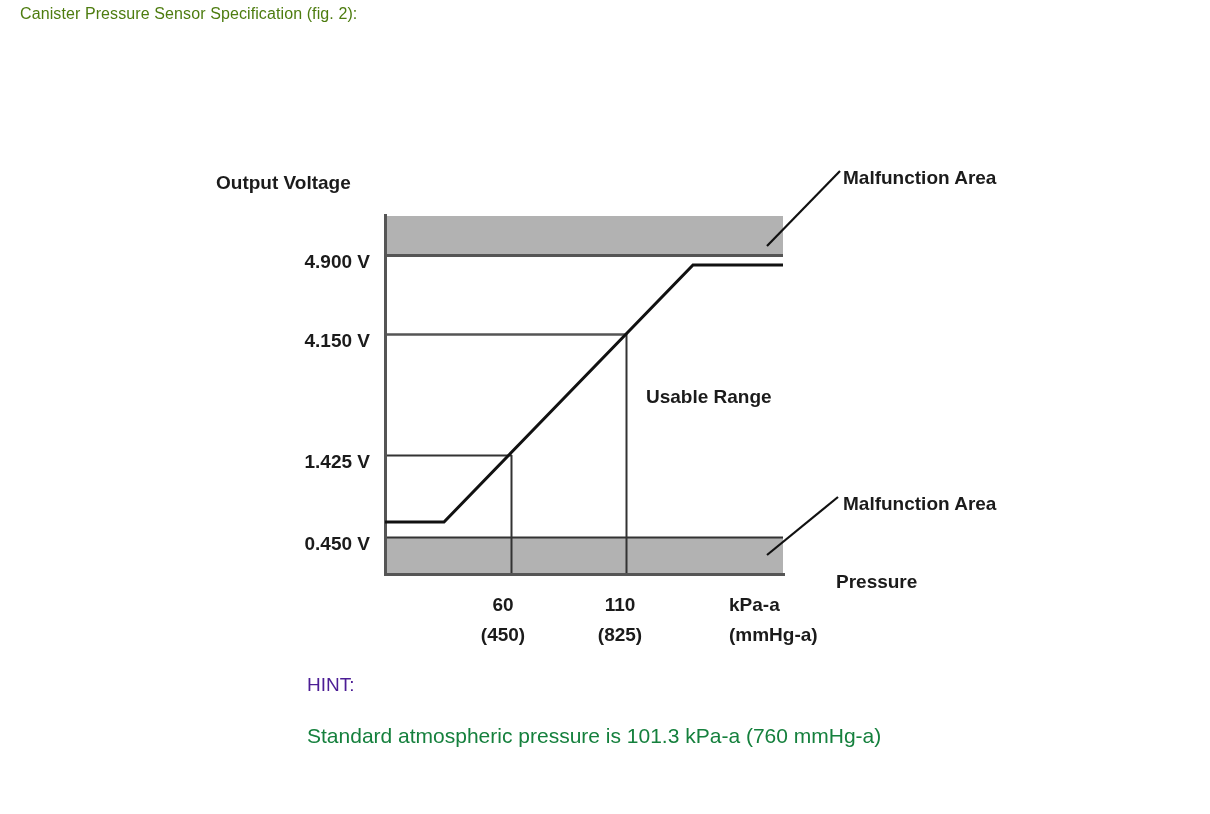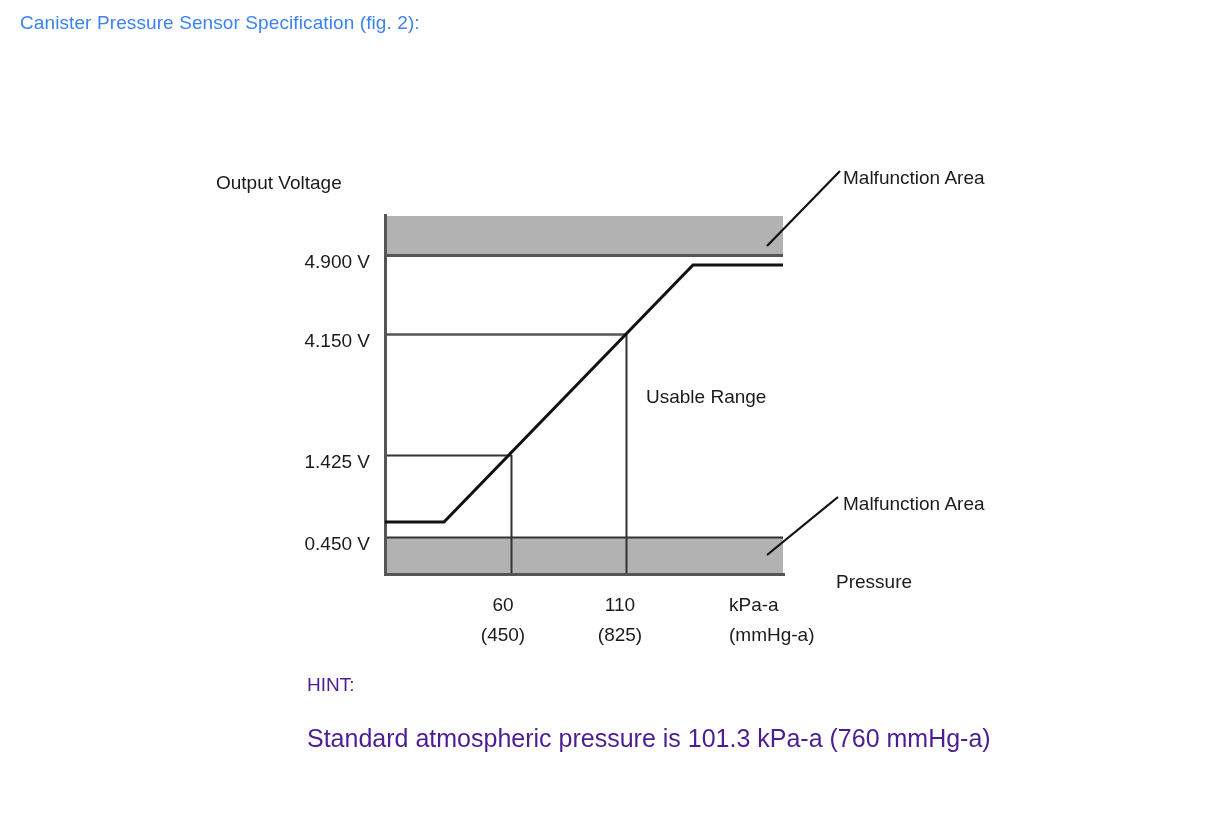--- a/index.html
+++ b/index.html
@@ -27,11 +27,11 @@
   #doc-title {
     position: absolute;
     left: 20px;
-    top: 12px;
-    font-size: 19px;
+    top: 5px;
+    font-size: 16px;
     letter-spacing: 0.1px;
     white-space: nowrap;
-    color: #3b82f6;
+    color: #4d7c0f;
   }
 
   

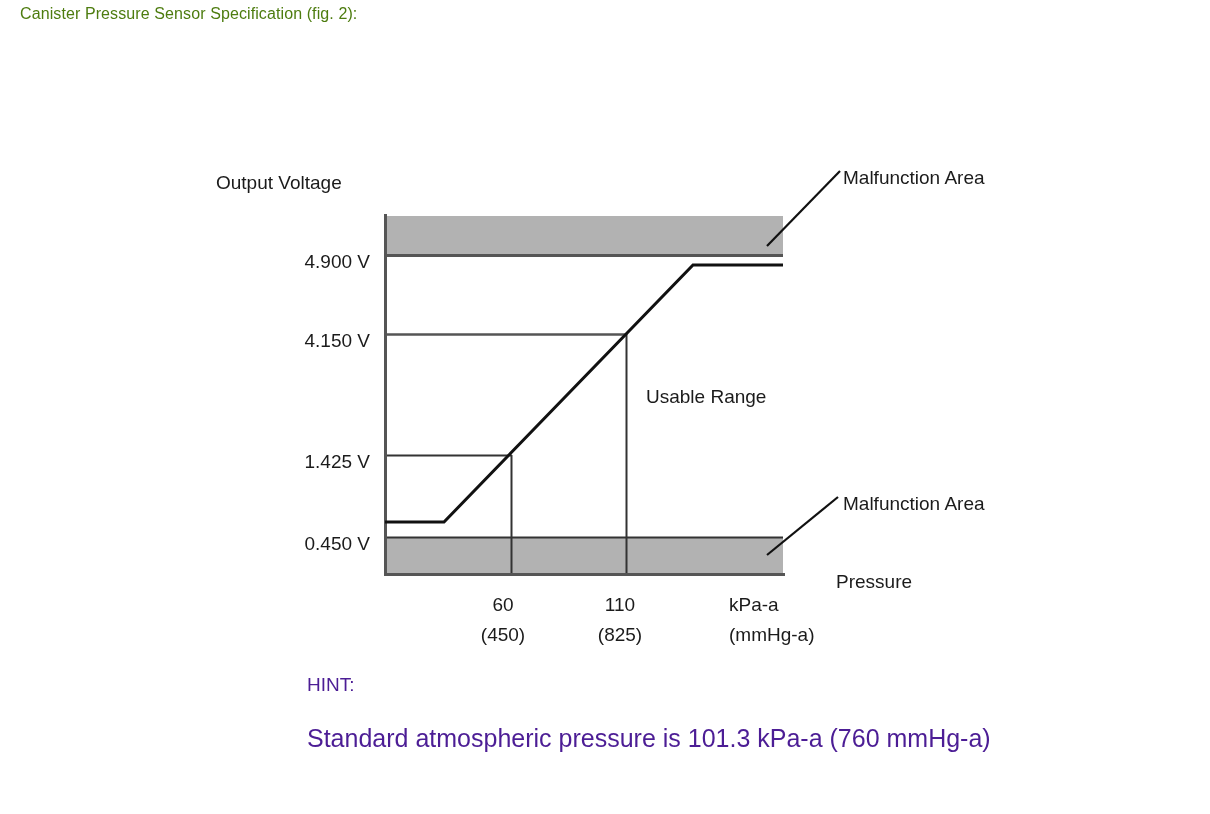--- a/index.html
+++ b/index.html
@@ -41,6 +41,7 @@
     top: 0;
     width: 1068px;
     height: 814px;
+    font-weight: bold;
   }
 
   #plot-svg {

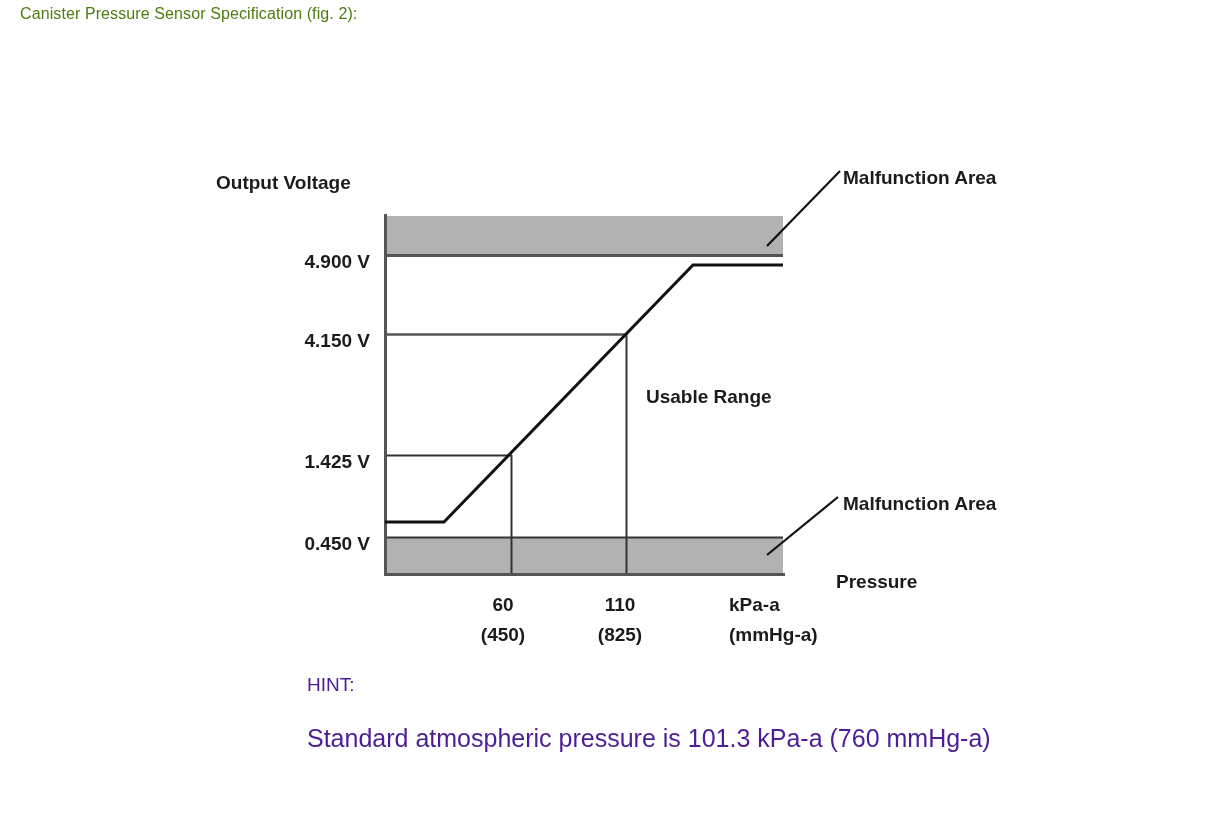--- a/index.html
+++ b/index.html
@@ -76,9 +76,9 @@
     position: absolute;
     left: 307px;
     top: 724px;
-    font-size: 25px;
+    font-size: 21px;
     white-space: nowrap;
-    color: #4c1d95;
+    color: #15803d;
   }
 </style>
 </head>

